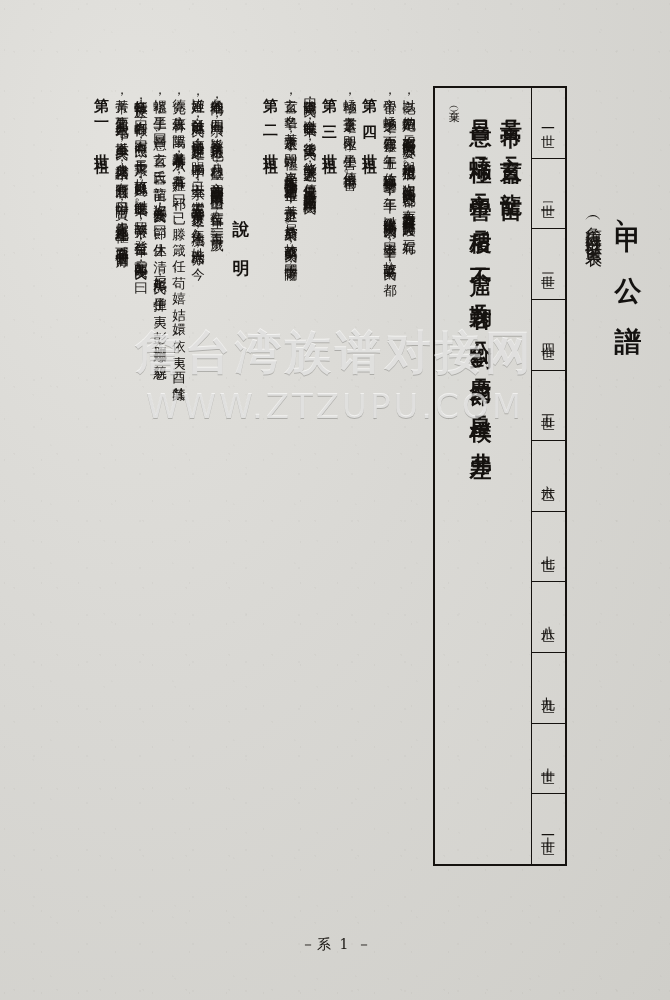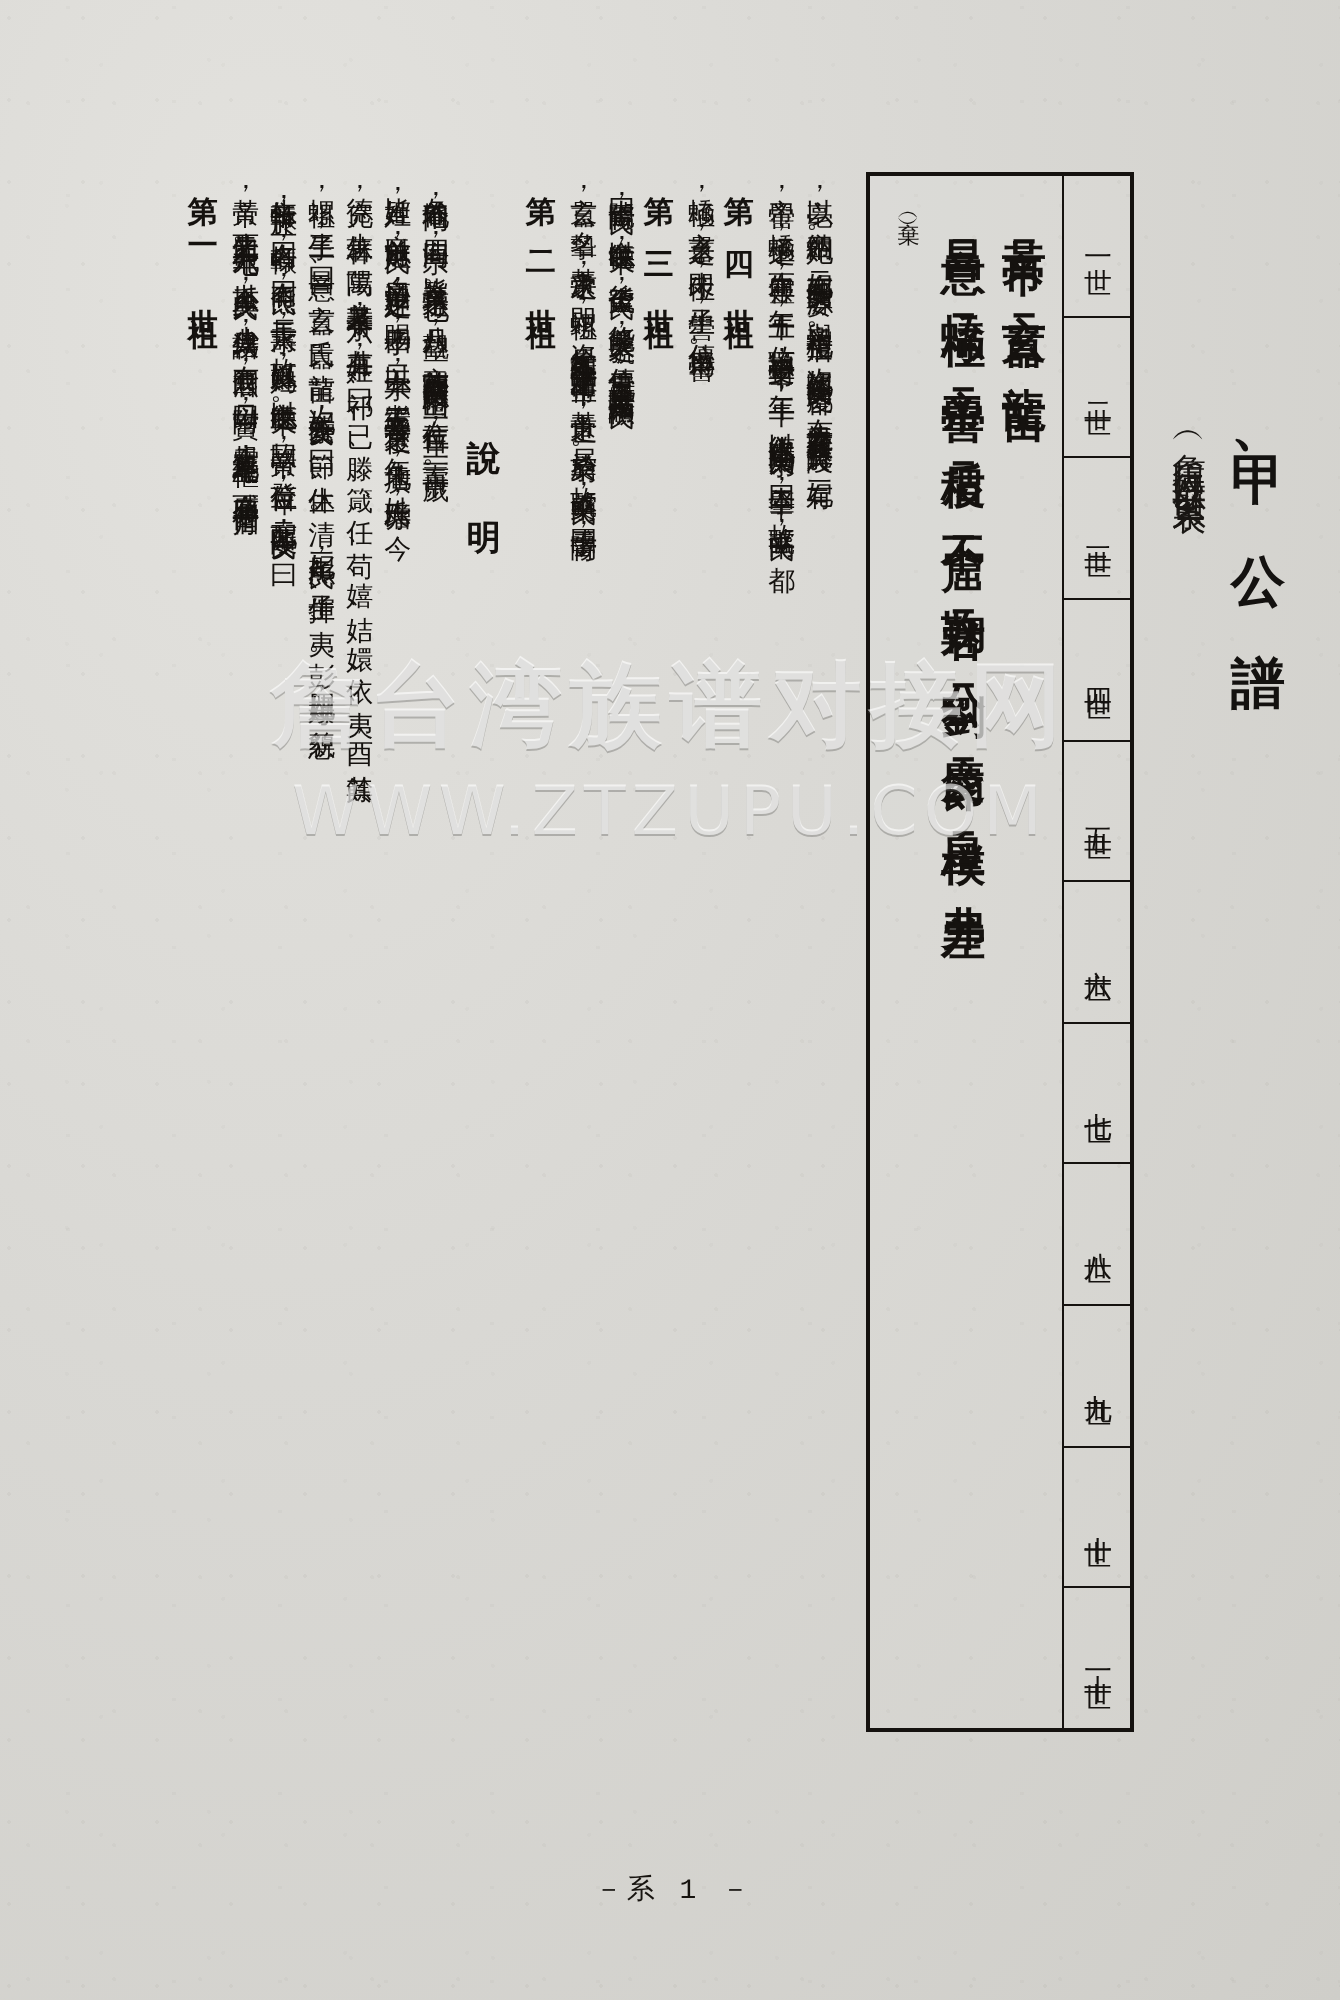--- a/index.html
+++ b/index.html
@@ -193,7 +193,6 @@
     font-size: 14px;
     letter-spacing: 2px;
     color: #16130f;
-    font-family: Liberation Mono, monospace;
   }
 
   

